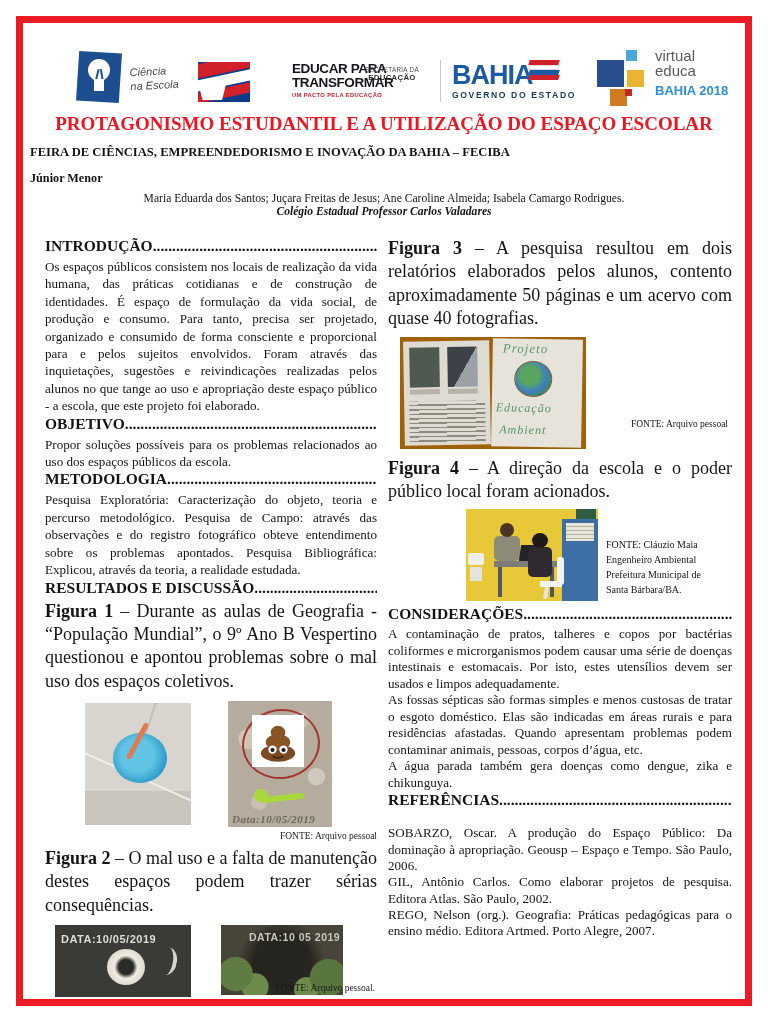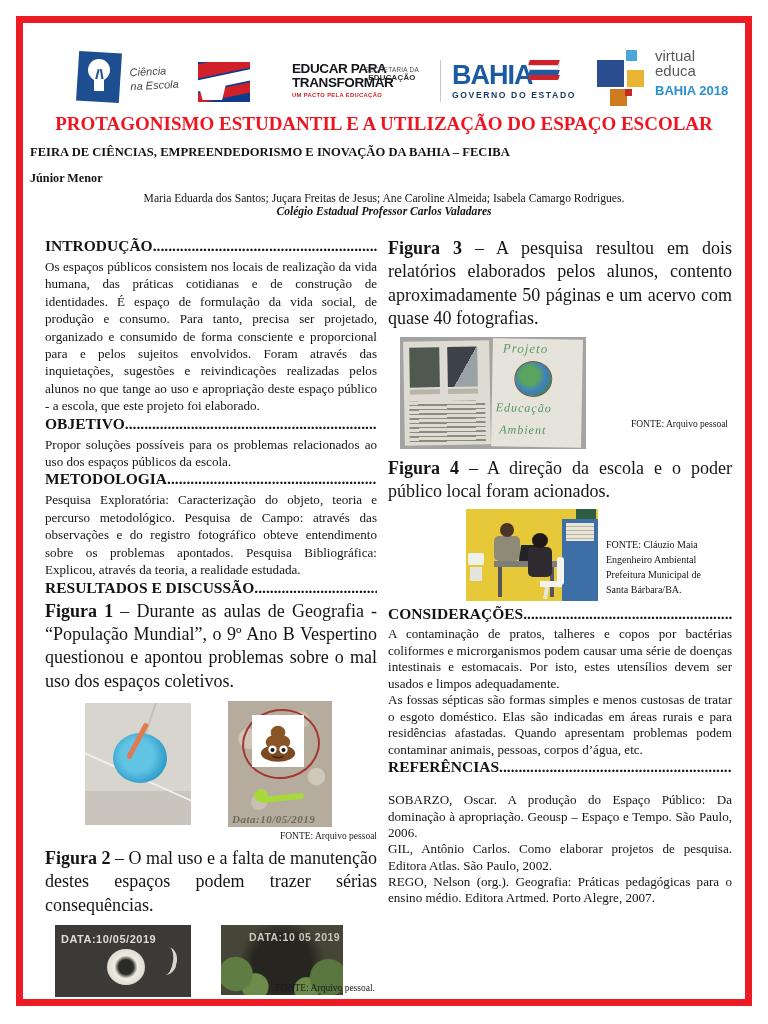--- a/index.html
+++ b/index.html
@@ -132,7 +132,7 @@
   .f2b-txt { left:28px; top:6px; color:#c9c6bc; font-size:10.5px; }
 
   .fig3row { position:relative; height:118px; margin-top:6px; }
-  .f3 { left:12px; top:0; width:186px; height:112px; background:#a3a3a3; }
+  .f3 { left:12px; top:0; width:186px; height:112px; background:#a16207; }
   .f3-pl { position:absolute; left:4px; top:4px; width:86px; height:104px; background:#dedbd3; transform:rotate(-1deg); }
   .f3-ph1 { position:absolute; left:6px; top:6px; width:30px; height:40px; background:#4e5a50; }
   .f3-ph2 { position:absolute; left:44px; top:6px; width:30px; height:40px;

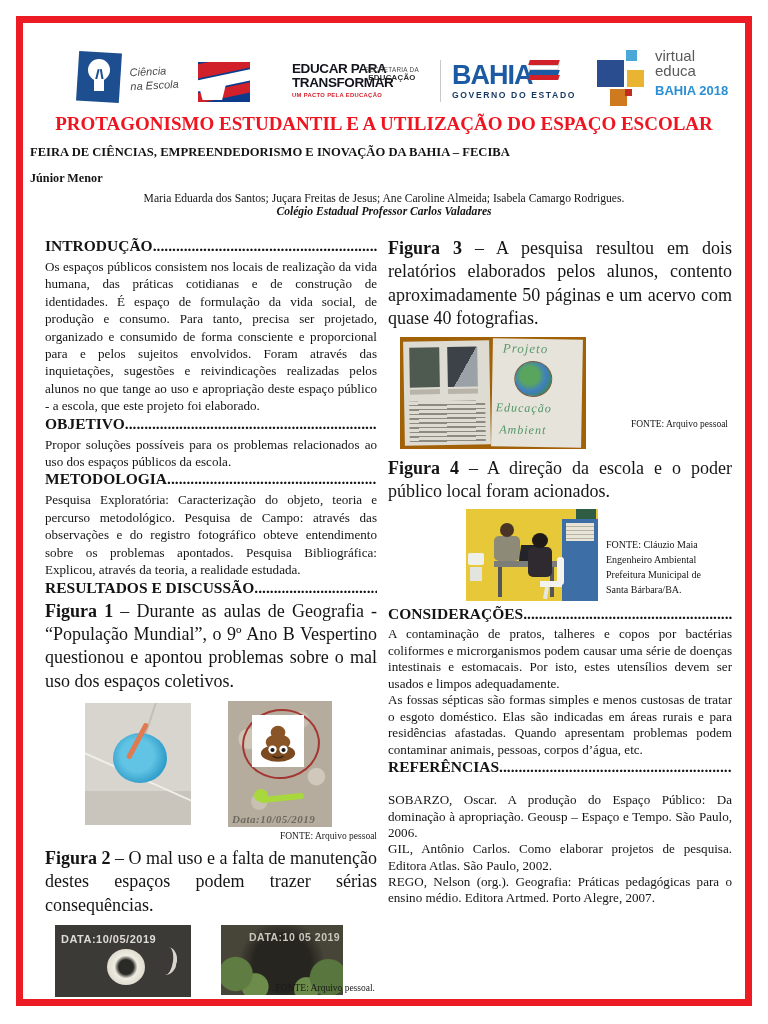--- a/index.html
+++ b/index.html
@@ -358,6 +358,7 @@
     <h2 class="sec mt8">CONSIDERAÇÕES......................................................................................</h2>
     <p class="body tight">A contaminação de pratos, talheres e copos por bactérias coliformes e microrganismos podem causar uma série de doenças intestinais e estomacais. Por isto, estes utensílios devem ser usados e limpos adequadamente.</p>
     <p class="body tight">As fossas sépticas são formas simples e menos custosas de tratar o esgoto doméstico. Elas são indicadas em áreas rurais e para residências afastadas. Quando apresentam problemas podem contaminar animais, pessoas, corpos d’água, etc.</p>
+    <p class="body tight">A água parada também gera doenças como dengue, zika e chikunguya.</p>
 
     <h2 class="sec mt14">REFERÊNCIAS..........................................................................…</h2>
     <p class="refs" style="margin-top:16px"><span>SOBARZO, Oscar. A produção do Espaço Público: Da dominação à apropriação. Geousp – Espaço e Tempo. São Paulo, 2006.</span></p>

